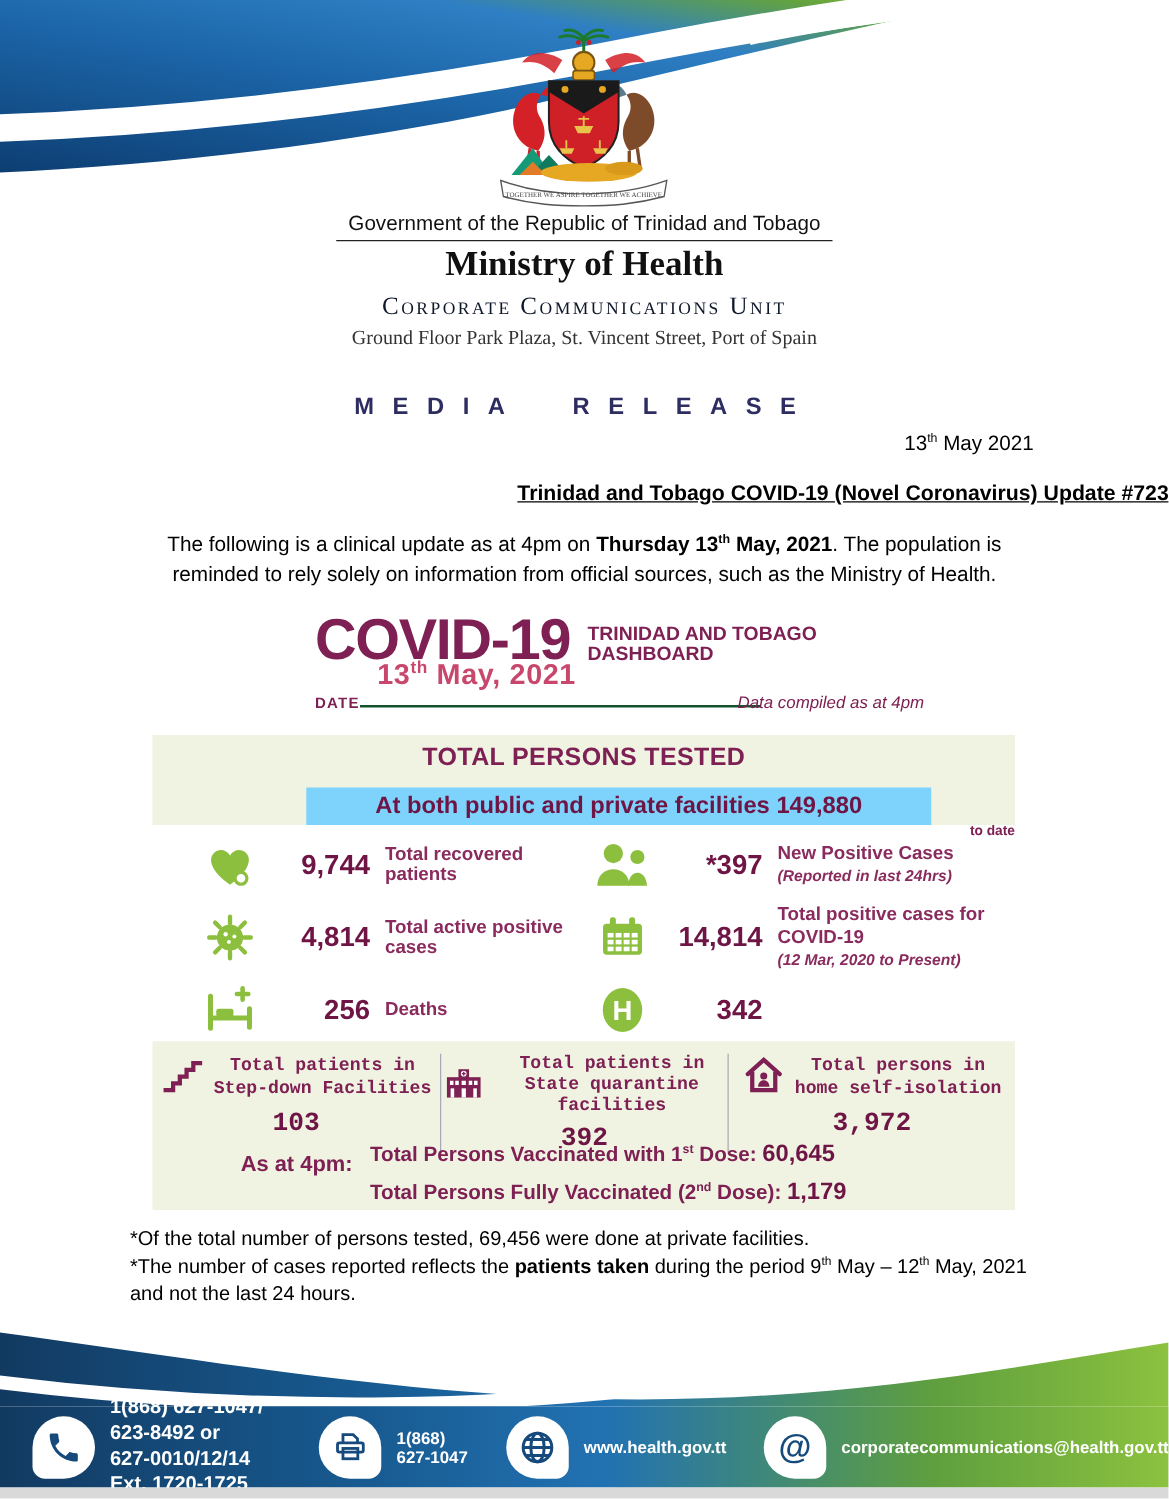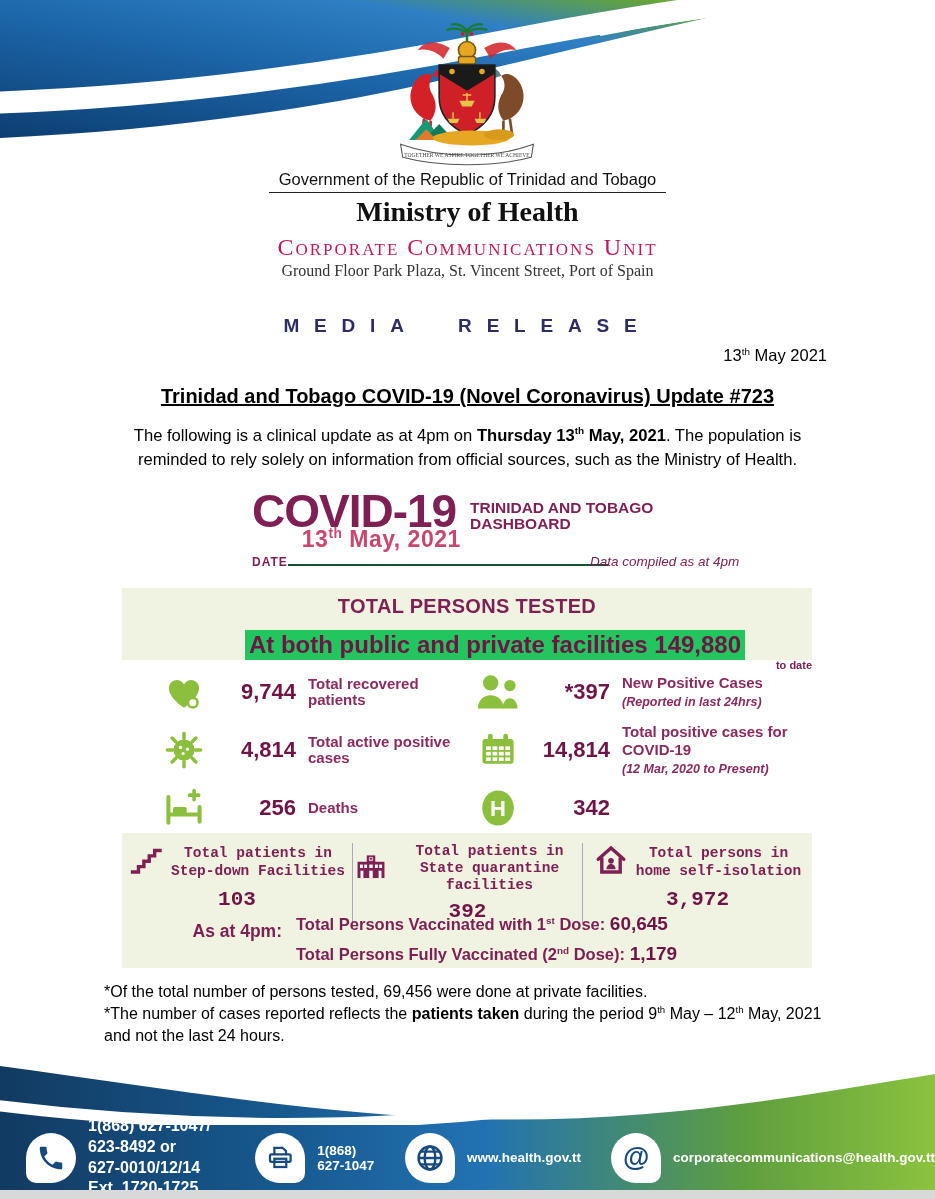--- a/index.html
+++ b/index.html
@@ -12,7 +12,7 @@
   .gov{font-size:16.5px;color:#111;}
   .gov span{display:inline-block;border-bottom:1.5px solid #222;padding:0 10px 3px;}
   .ministry{font-family:"Liberation Serif",serif;font-weight:bold;font-size:28px;color:#111;}
-  .ccu{font-family:"Liberation Serif",serif;font-variant:small-caps;font-size:24px;letter-spacing:2px;color:#be185d;}
+  .ccu{font-family:"Liberation Serif",serif;font-variant:small-caps;font-size:20px;letter-spacing:2px;color:#0f172a;}
   .addr{font-family:"Liberation Serif",serif;font-size:16px;color:#333;}
   .mediarel{font-size:19px;font-weight:bold;color:#2e2d62;letter-spacing:0.78em;word-spacing:1.05em;}
   .reldate{font-size:16.5px;font-weight:normal;}

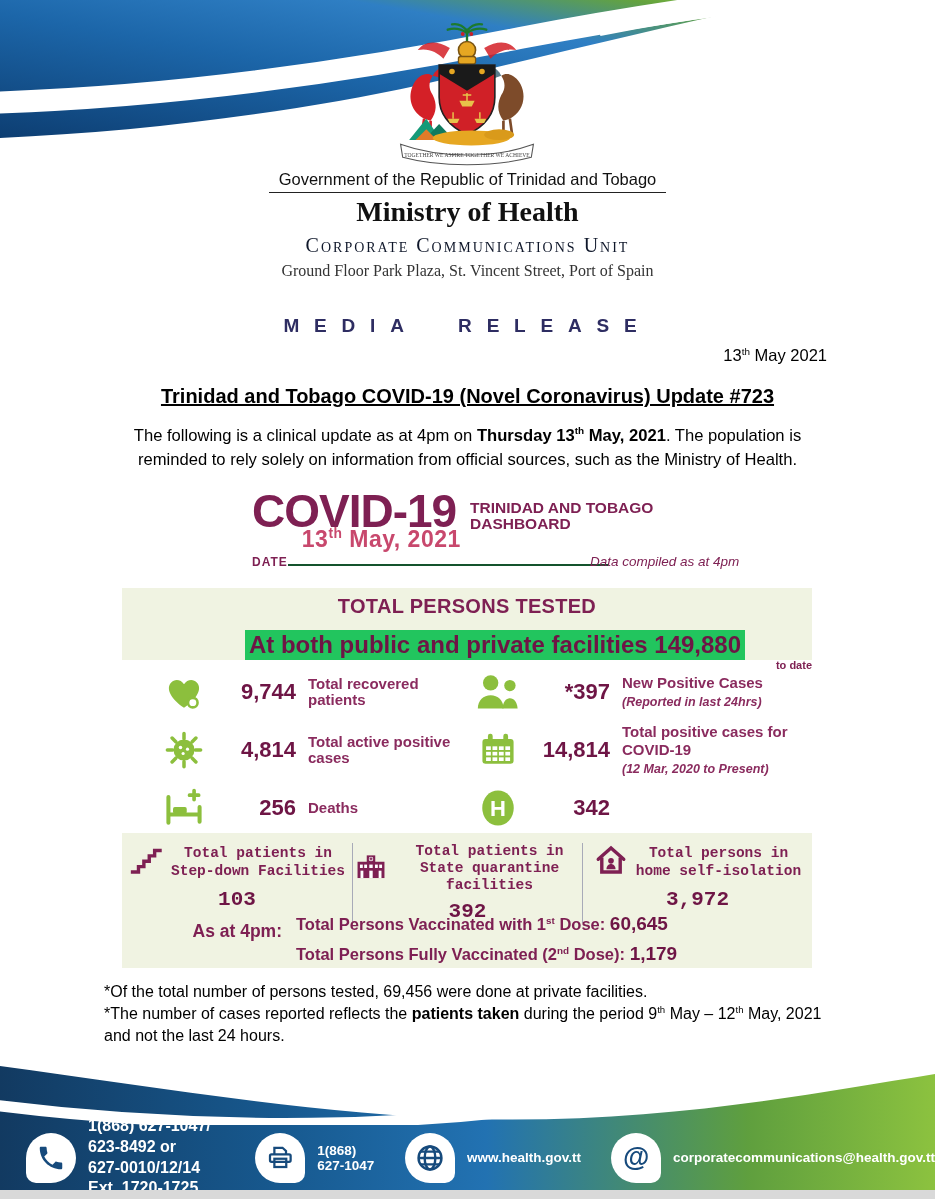--- a/index.html
+++ b/index.html
@@ -16,7 +16,7 @@
   .addr{font-family:"Liberation Serif",serif;font-size:16px;color:#333;}
   .mediarel{font-size:19px;font-weight:bold;color:#2e2d62;letter-spacing:0.78em;word-spacing:1.05em;}
   .reldate{font-size:16.5px;font-weight:normal;}
-  .updtitle{font-size:20px;font-weight:bold;text-decoration:underline;}
+  .updtitle{font-size:17px;font-weight:bold;text-decoration:underline;text-align:right;}
   .intro{font-size:16.6px;line-height:1.42;text-align:center;}
   
   .dash{position:absolute;top:488px;left:122px;width:690px;}

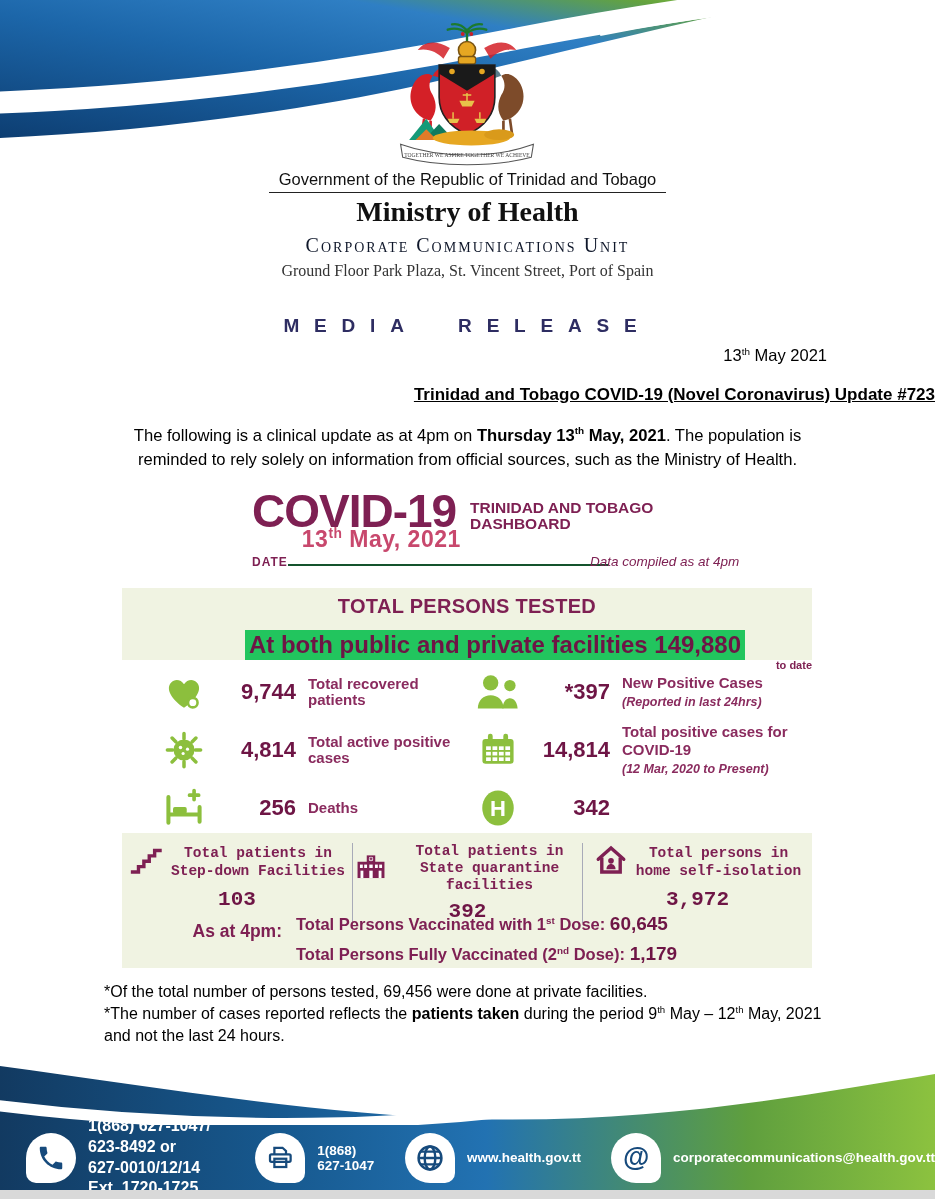--- a/index.html
+++ b/index.html
@@ -31,8 +31,8 @@
   .band1{position:absolute;top:100px;left:0;width:690px;height:72px;}
   .t-title{padding-top:7px;text-align:center;font-size:20px;font-weight:800;color:#7e2053;letter-spacing:0.3px;}
   .t-sub{text-align:right;font-size:11px;font-weight:bold;color:#7e2053;margin-top:41px;}
-  .t-bar{position:absolute;left:123px;top:42px;width:500px;height:30px;background:#22c55e;
-         text-align:center;font-size:24px;font-weight:800;color:#6e1545;line-height:30px;}
+  .t-bar{position:absolute;left:123px;top:42px;width:500px;height:30px;background:#7dd3fc;
+         text-align:center;font-size:19px;font-weight:800;color:#6e1545;line-height:30px;}
   .stats{position:absolute;top:175px;left:0;width:690px;}
   .srow{display:flex;}
   .cell{display:flex;align-items:center;height:58px;}

